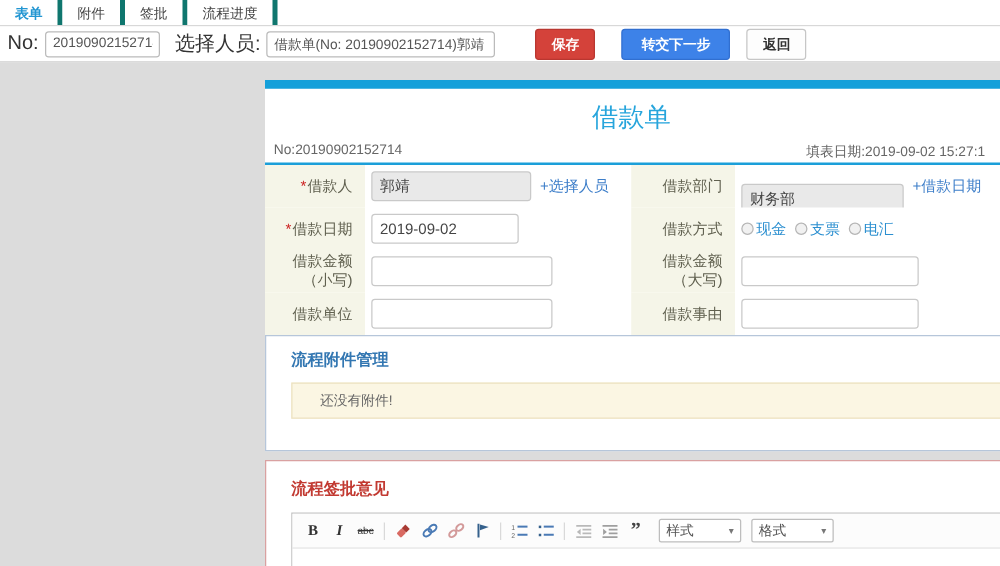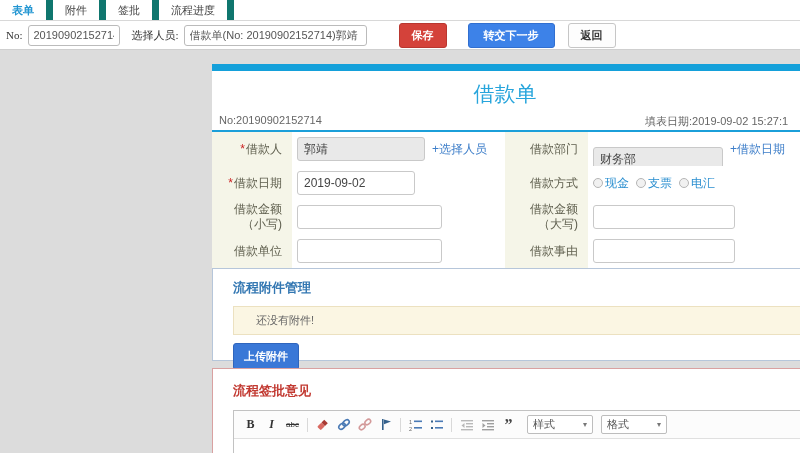--- a/index.html
+++ b/index.html
@@ -10,7 +10,7 @@
   
   .tabbar { position:absolute; left:0; top:0; width:800px; height:21px; background:#fff;
             border-bottom:1px solid #d8d8d8; display:flex; align-items:stretch; }
-  .tab { font-size:11px; color:#444; padding:4px 12px; border-right:7px solid #0f766e;
+  .tab { font-size:11px; color:#444; padding:4px 12px; border-right:4px solid #0f766e;
          display:flex; align-items:center; cursor:pointer; background:#fff; }
   .tab.active { color:#2396d2; font-weight:bold; }
 

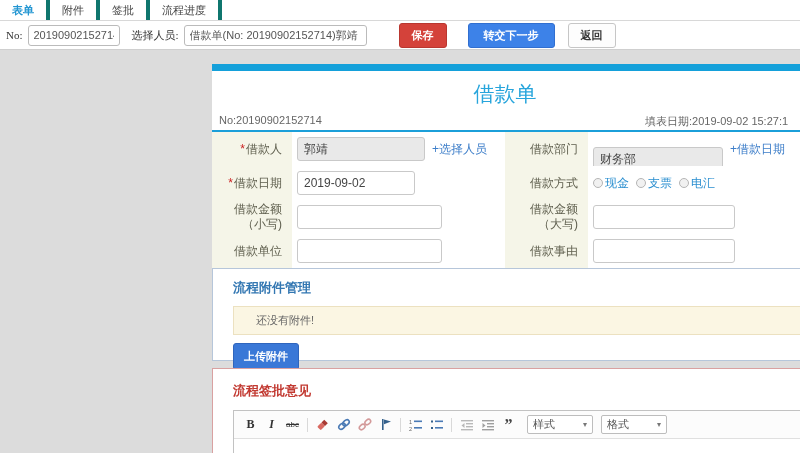--- a/index.html
+++ b/index.html
@@ -17,7 +17,7 @@
   
   .toolbar { position:absolute; left:0; top:21px; width:800px; height:29px; background:#fff;
              border-bottom:1px solid #cfcfcf; display:flex; align-items:center; padding:0 6px; }
-  .tb-lbl { font-size:11px; color:#333; margin-right:5px; white-space:nowrap;font-family:Liberation Serif, serif; }
+  .tb-lbl { font-size:16px; color:#333; margin-right:5px; white-space:nowrap; }
   .tb-inp { height:21px; border:1px solid #bbb; border-radius:3px; font-size:11px; color:#555;
             padding:0 5px; font-family:"Liberation Sans",sans-serif; }
   .no-inp { width:92px; }

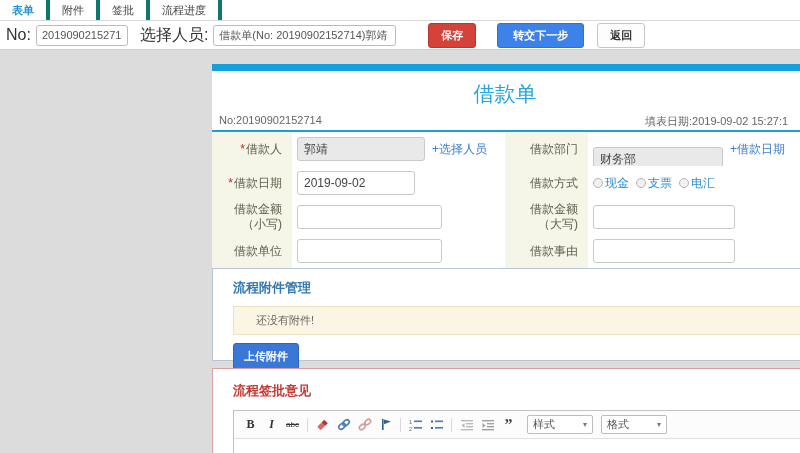--- a/index.html
+++ b/index.html
@@ -191,7 +191,6 @@
     <div class="panel attach-panel">
       <div class="sec-title blue">流程附件管理</div>
       <div class="alert">还没有附件!</div>
-      <button class="btn-upload">上传附件</button>
     </div>
 
     <div class="panel sign-panel">

